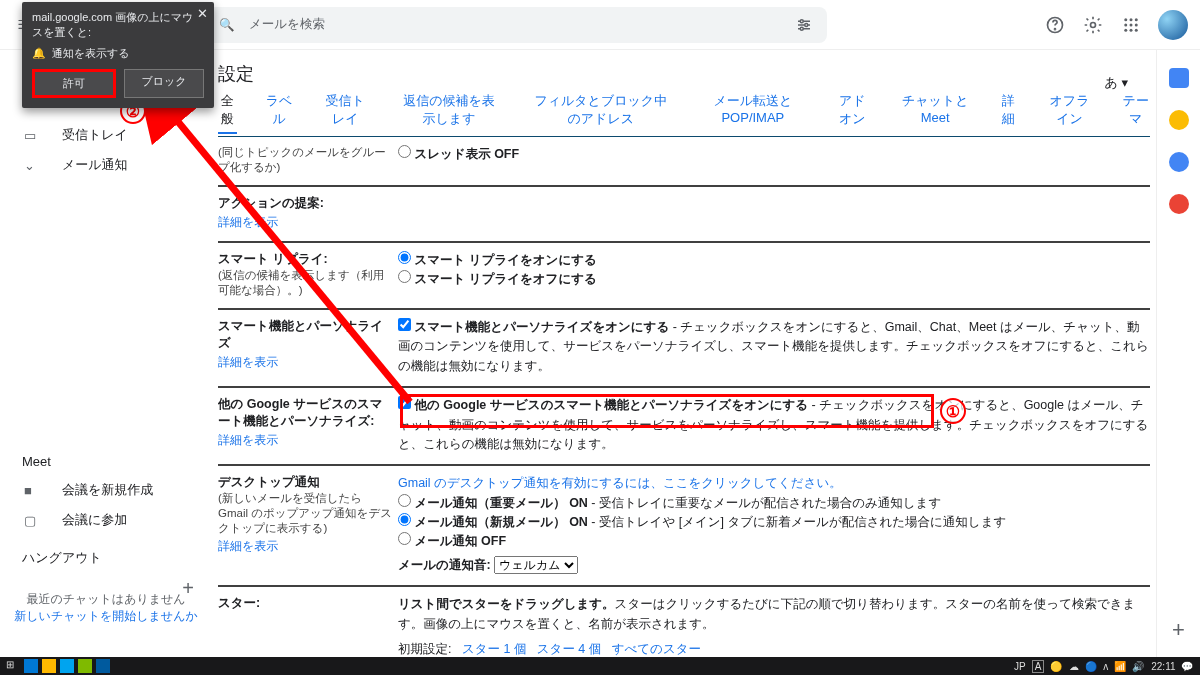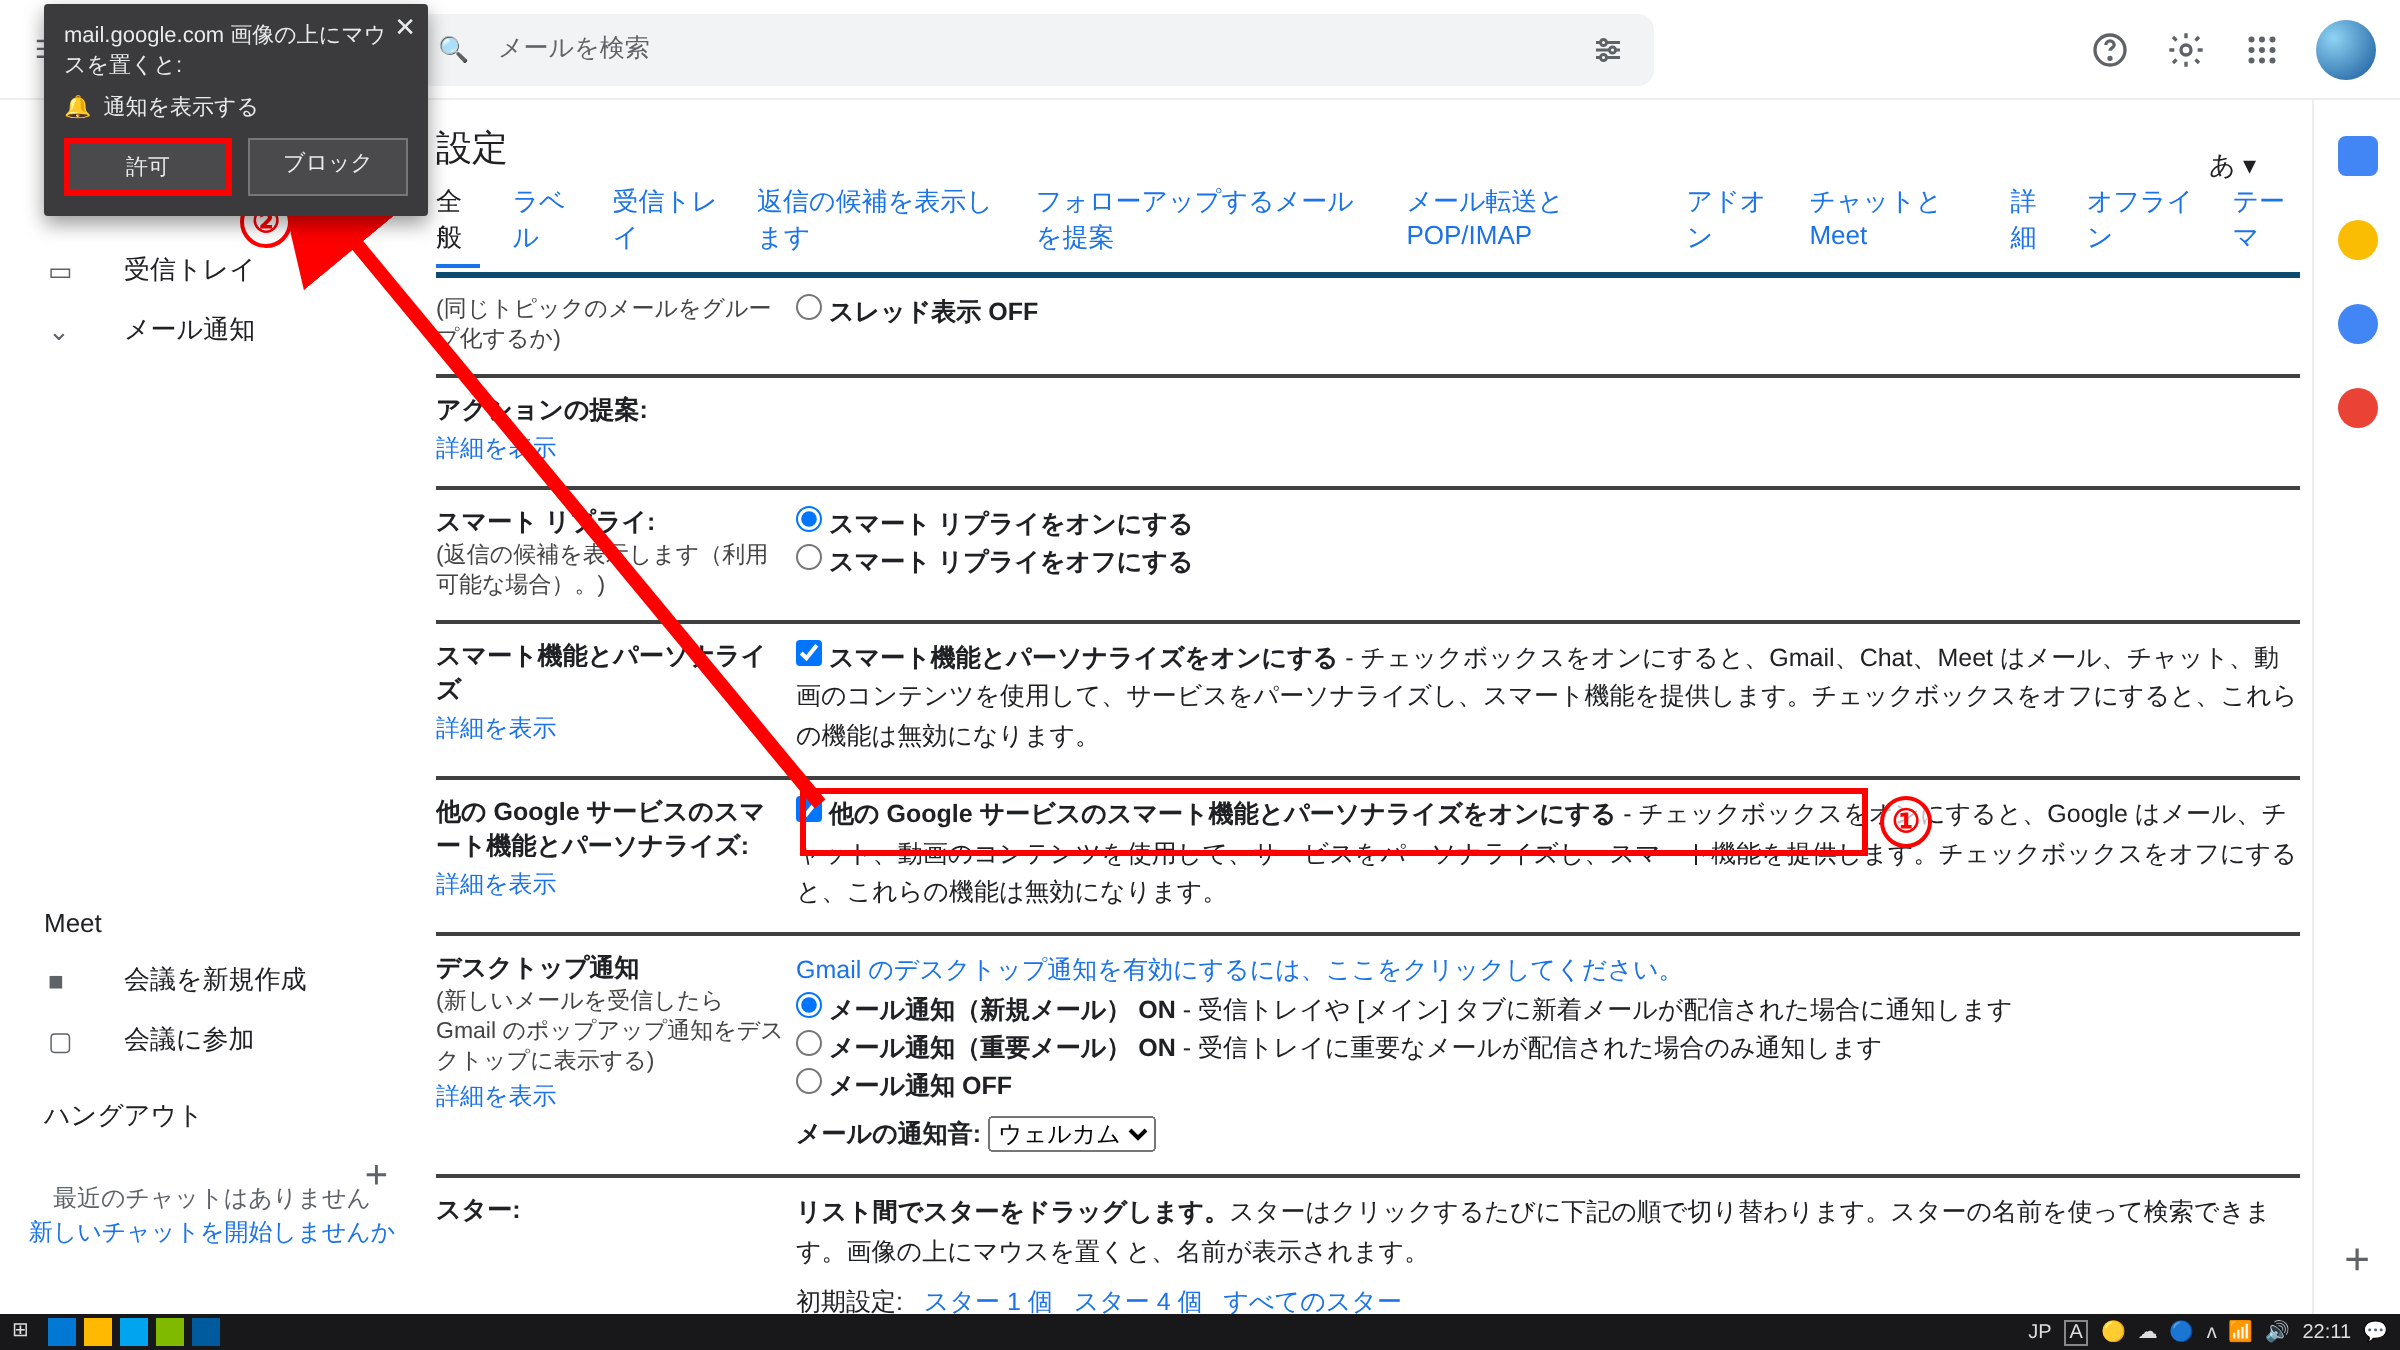--- a/index.html
+++ b/index.html
@@ -28,7 +28,7 @@
 .settings-title-row { display: flex; align-items: flex-end; justify-content: space-between; padding-right: 22px; }
 .settings-title { font-size: 18px; margin-bottom: 6px; }
 .lang-sel { font-size: 13px; }
-.tabs { display: flex; gap: 16px; border-bottom: 3px solid #0c4a6e; padding-bottom: 2px; font-size: 13px; color: #1a73e8; }
+.tabs { display: flex; gap: 28px; border-bottom: 1px solid #0c4a6e; padding-bottom: 2px; font-size: 13px; color: #1a73e8; text-align: center; }
 .tabs span { cursor: pointer; }
 .tabs .active { color: #202124; border-bottom: 2px solid #1a73e8; padding-bottom: 4px; }
 

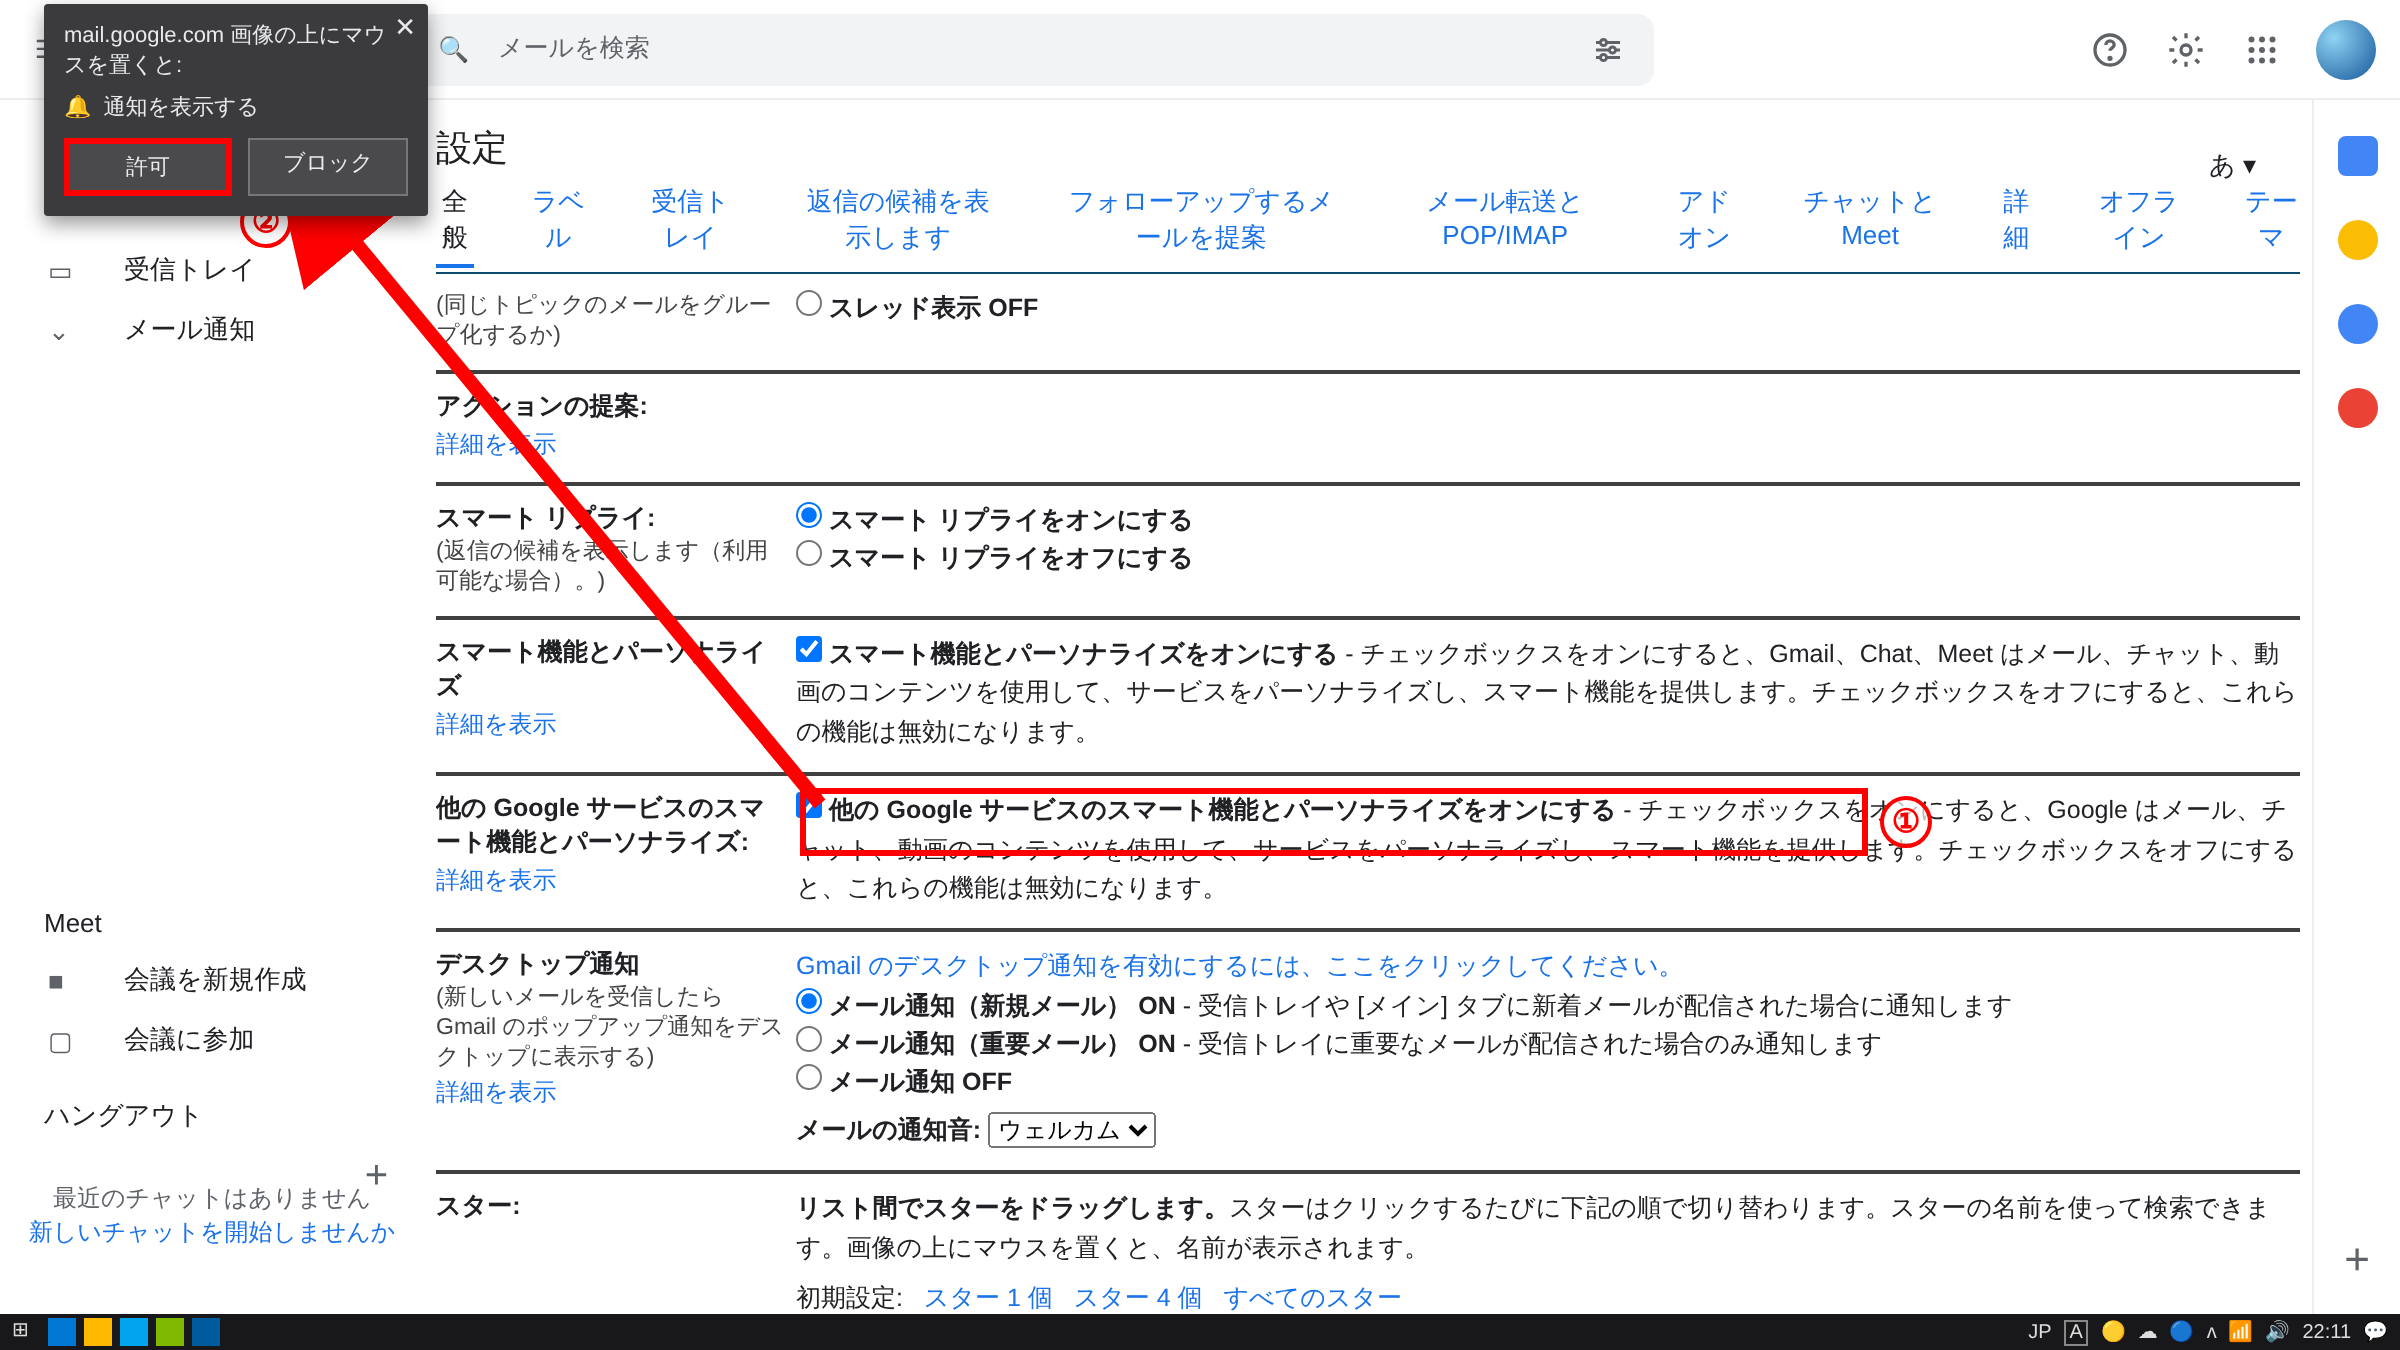--- a/index.html
+++ b/index.html
@@ -170,7 +170,7 @@
       <span>ラベル</span>
       <span>受信トレイ</span>
       <span>返信の候補を表示します</span>
-      <span>フォローアップするメールを提案</span>
+      <span>フィルタとブロック中のアドレス</span>
       <span>メール転送と POP/IMAP</span>
       <span>アドオン</span>
       <span>チャットと Meet</span>

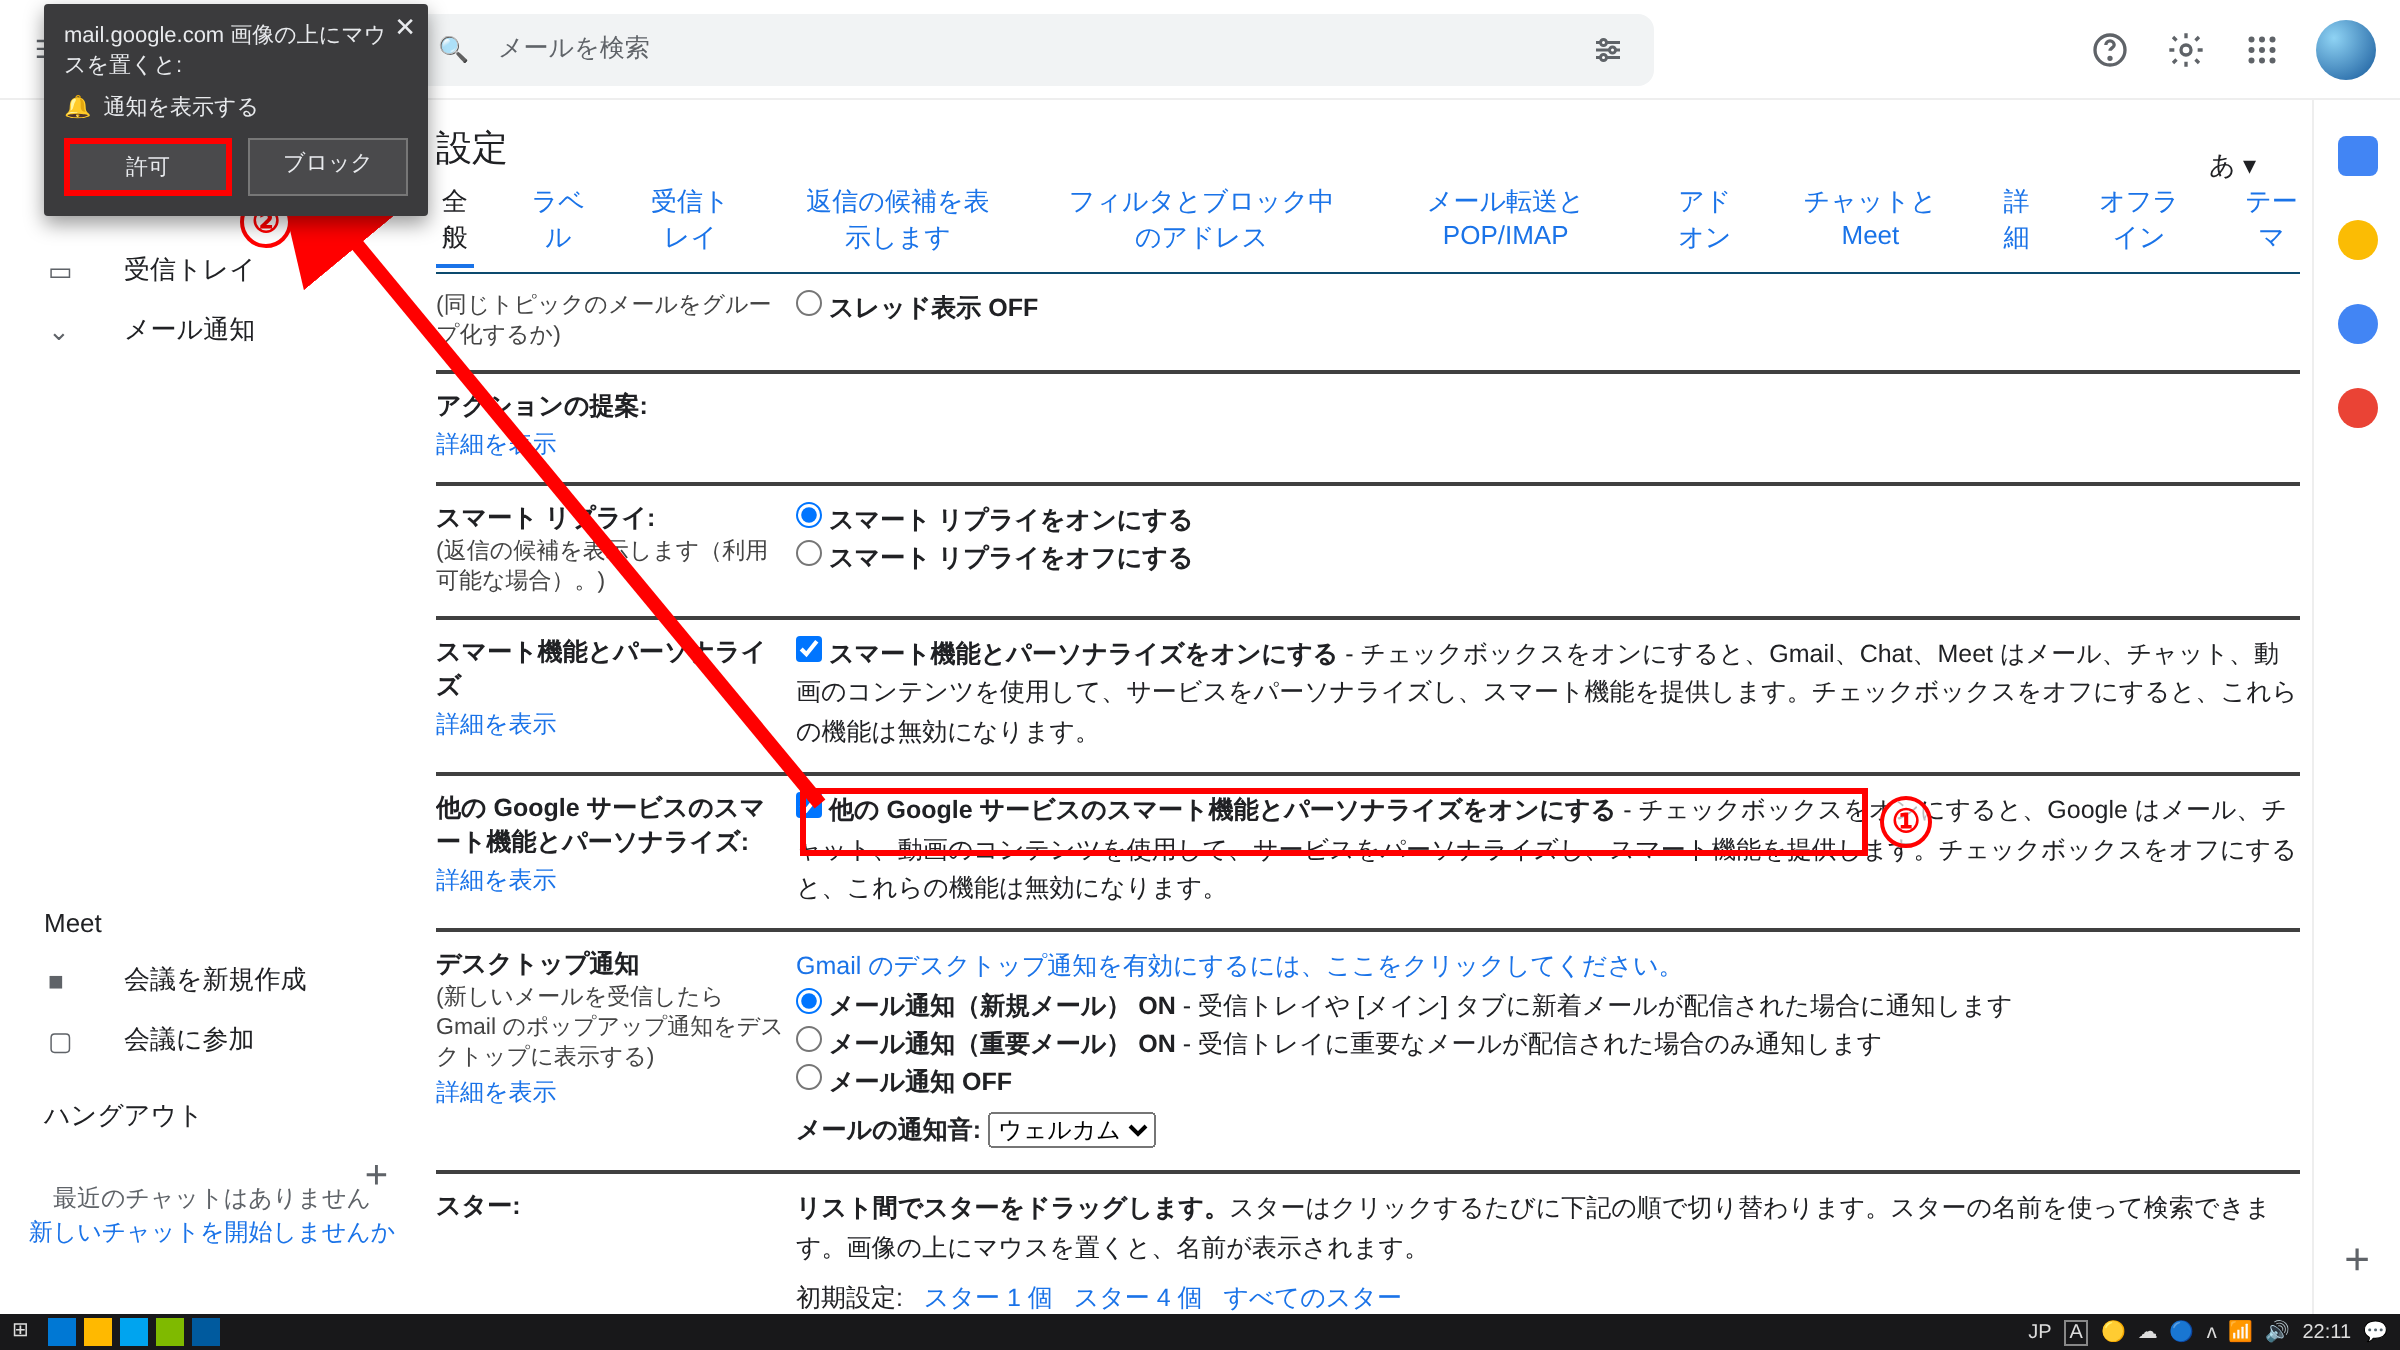--- a/index.html
+++ b/index.html
@@ -233,8 +233,8 @@
         </div>
         <div class="row-content">
           <div class="link">Gmail のデスクトップ通知を有効にするには、ここをクリックしてください。</div>
+          <label><input type="radio" style=""> <b>メール通知（重要メール） ON</b><span> - 受信トレイに重要なメールが配信された場合のみ通知します</span></label>
           <label><input type="radio" checked="" style=""> <b>メール通知（新規メール） ON</b><span> - 受信トレイや [メイン] タブに新着メールが配信された場合に通知します</span></label>
-          <label><input type="radio" style=""> <b>メール通知（重要メール） ON</b><span> - 受信トレイに重要なメールが配信された場合のみ通知します</span></label>
           <label><input type="radio" style=""> <b>メール通知 OFF</b></label>
           <div style="margin-top:4px;">
             <b>メールの通知音:</b>

